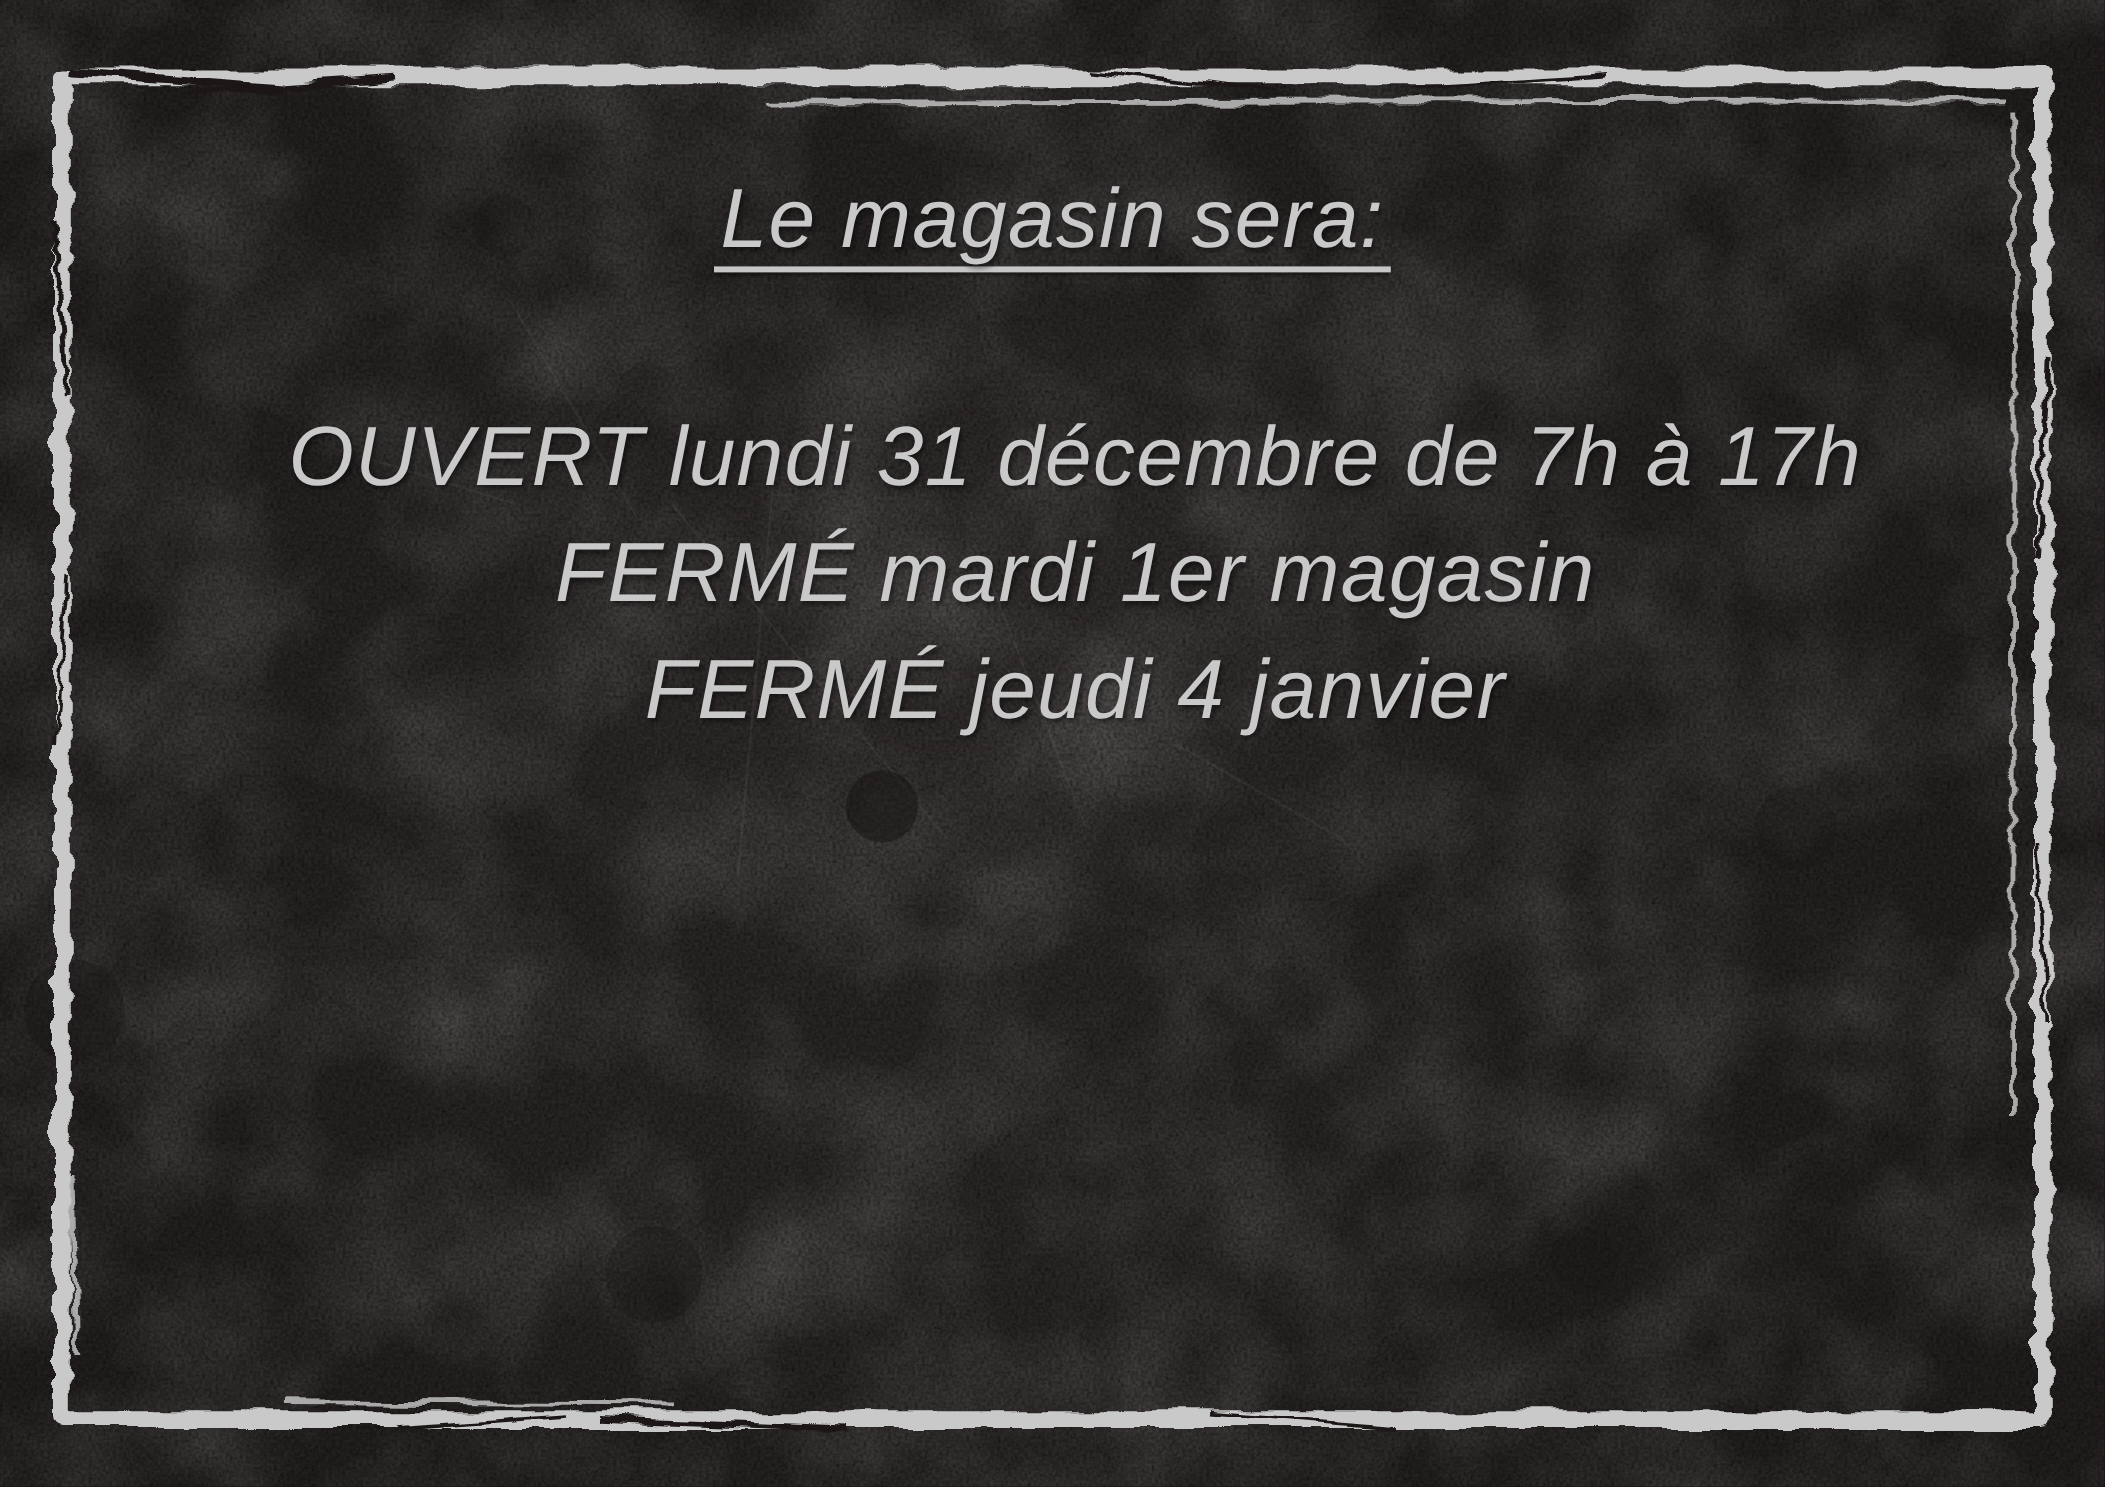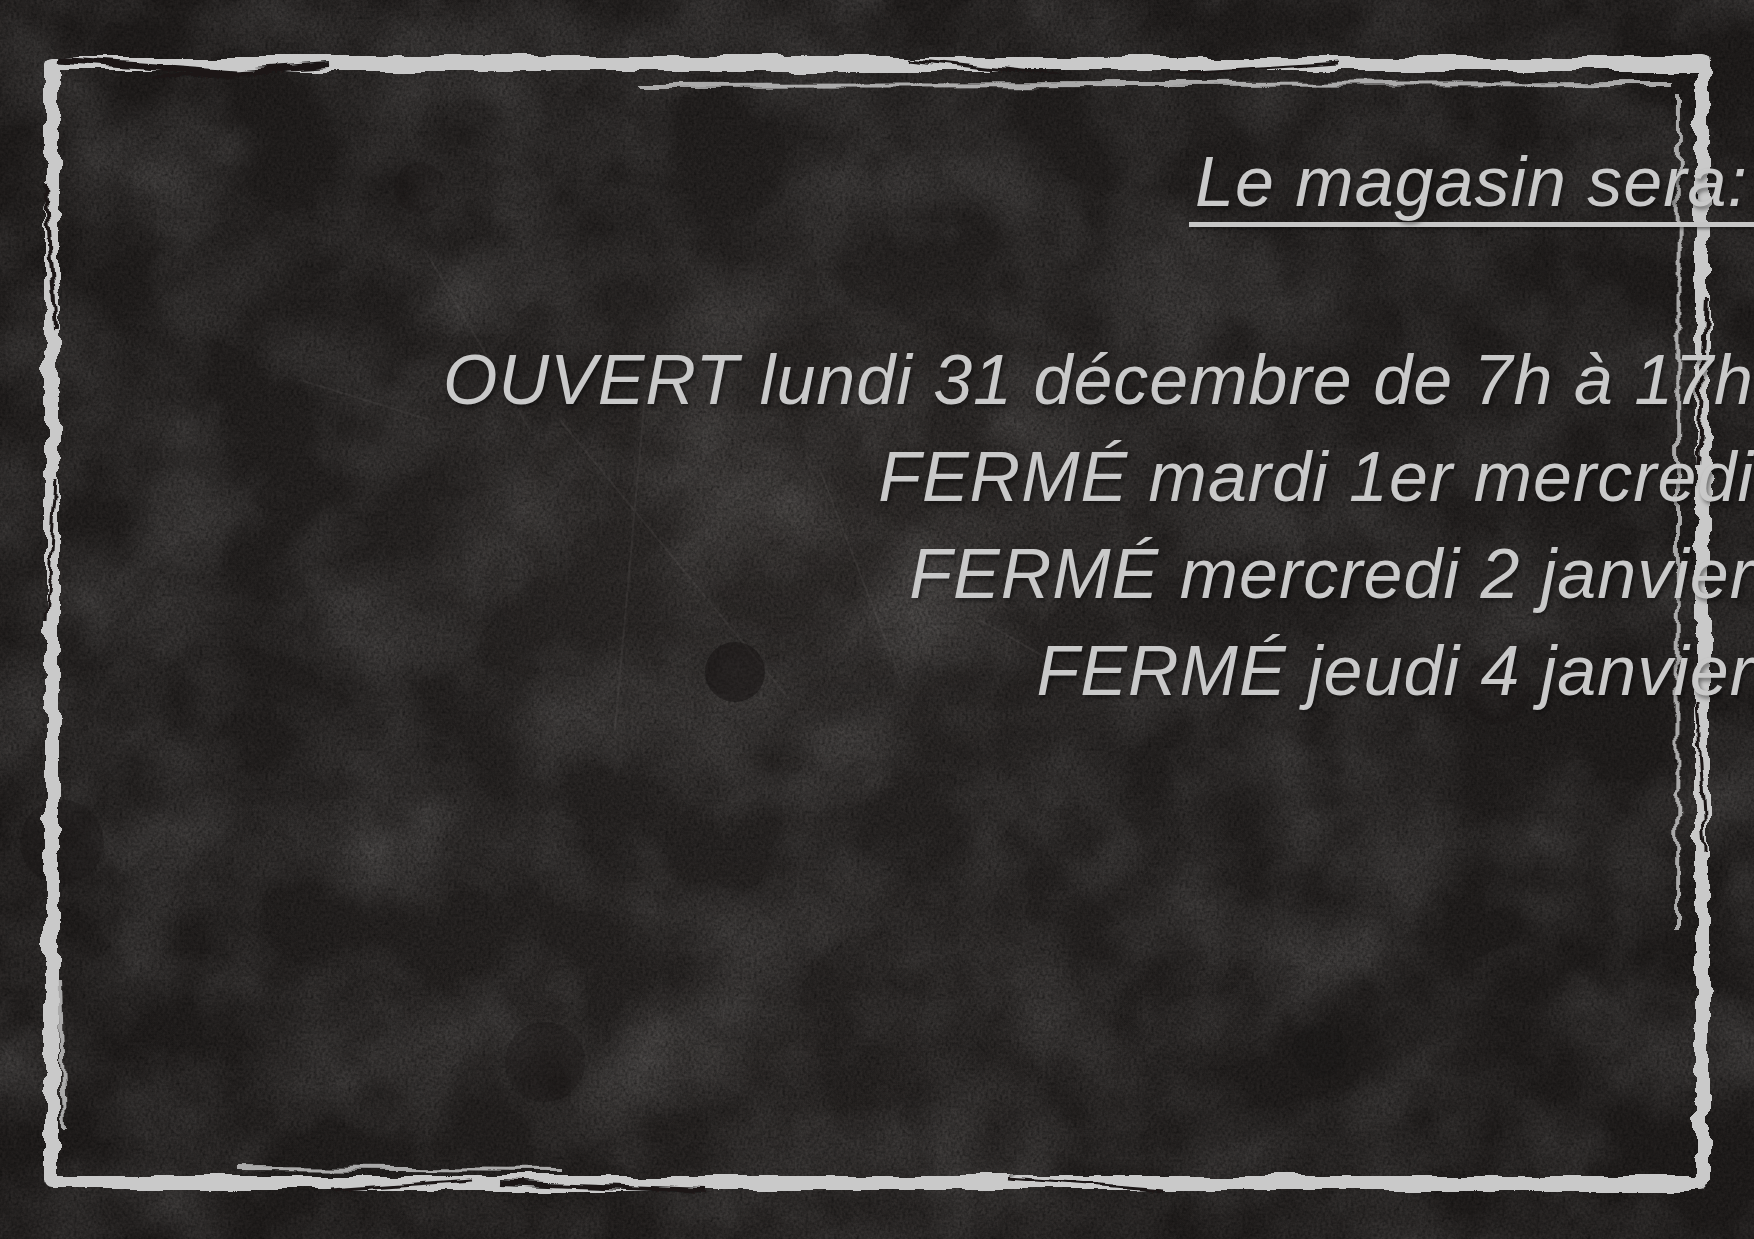--- a/index.html
+++ b/index.html
@@ -30,7 +30,7 @@
     left: 0;
     top: 135px;
     width: 1754px;
-    text-align: right;
+    text-align: center;
     color: #c9c9c9;
     font-style: italic;
     font-size: 70px;

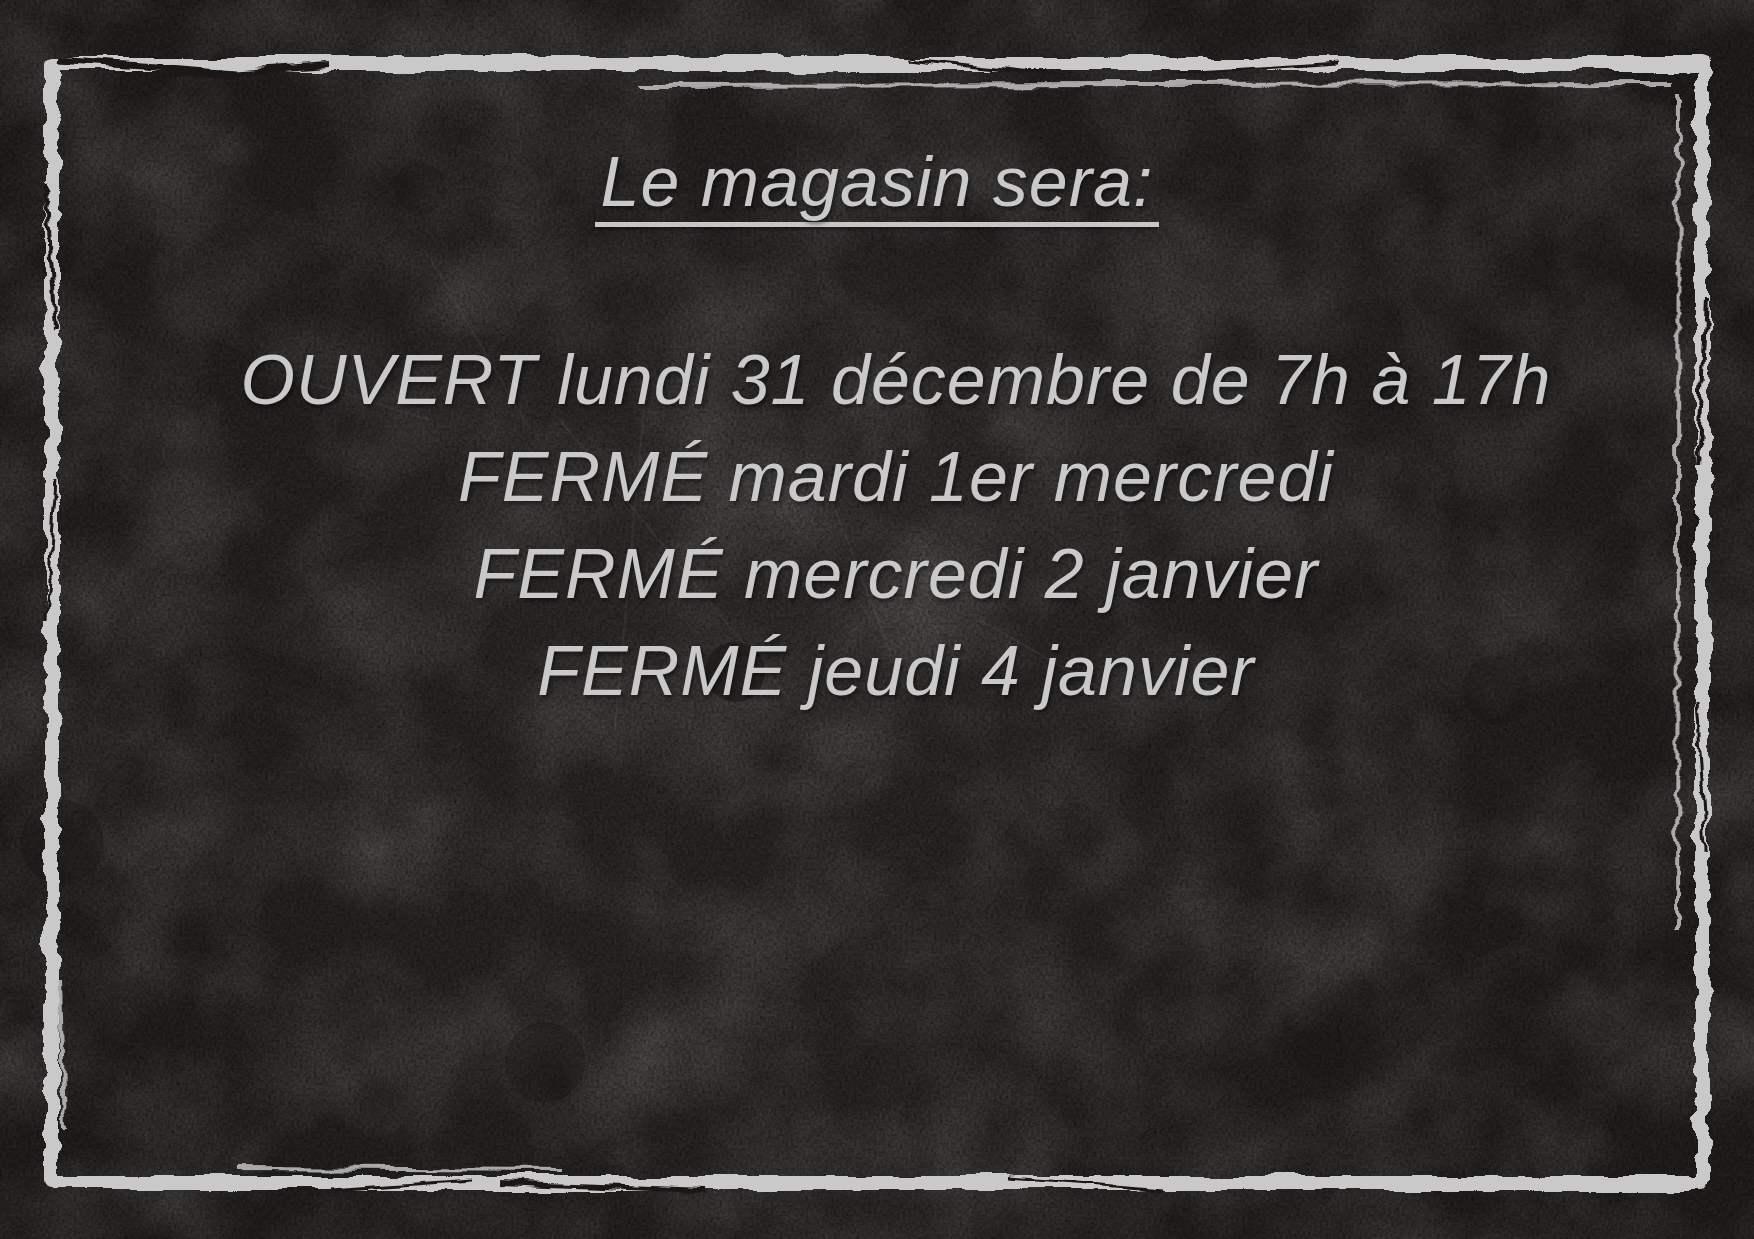--- a/index.html
+++ b/index.html
@@ -137,7 +137,7 @@
 
     <div class="block2">
       <div class="line">OUVERT lundi 31 décembre de 7h à 17h</div>
-      <div class="line">FERMÉ mardi 1er mercredi</div>
+      <div class="line">FERMÉ mardi 1er magasin</div>
       <div class="line">FERMÉ mercredi 2 janvier</div>
       <div class="line">FERMÉ jeudi 4 janvier</div>
     </div>

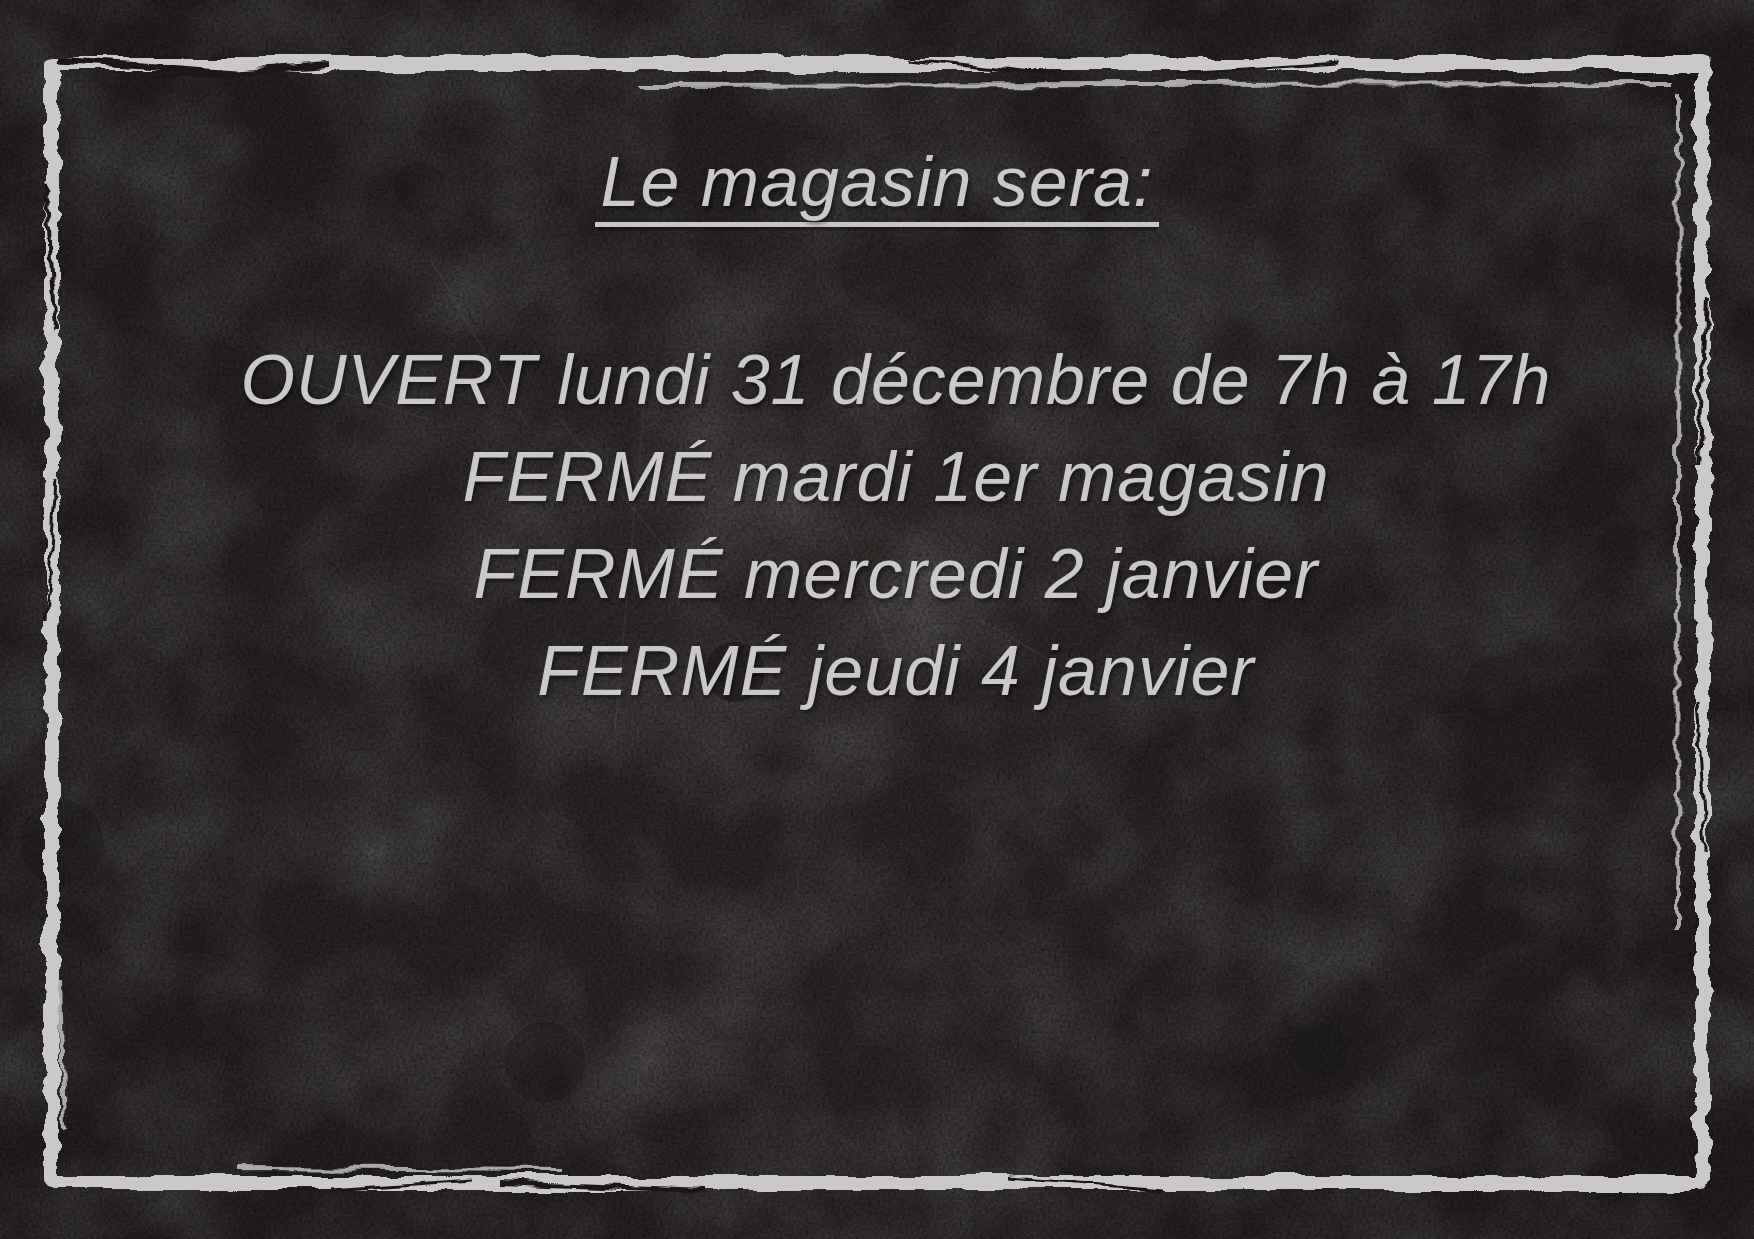--- a/index.html
+++ b/index.html
@@ -138,7 +138,6 @@
     <div class="block2">
       <div class="line">OUVERT lundi 31 décembre de 7h à 17h</div>
       <div class="line">FERMÉ mardi 1er magasin</div>
-      <div class="line">FERMÉ mercredi 2 janvier</div>
       <div class="line">FERMÉ jeudi 4 janvier</div>
     </div>
   </div>

